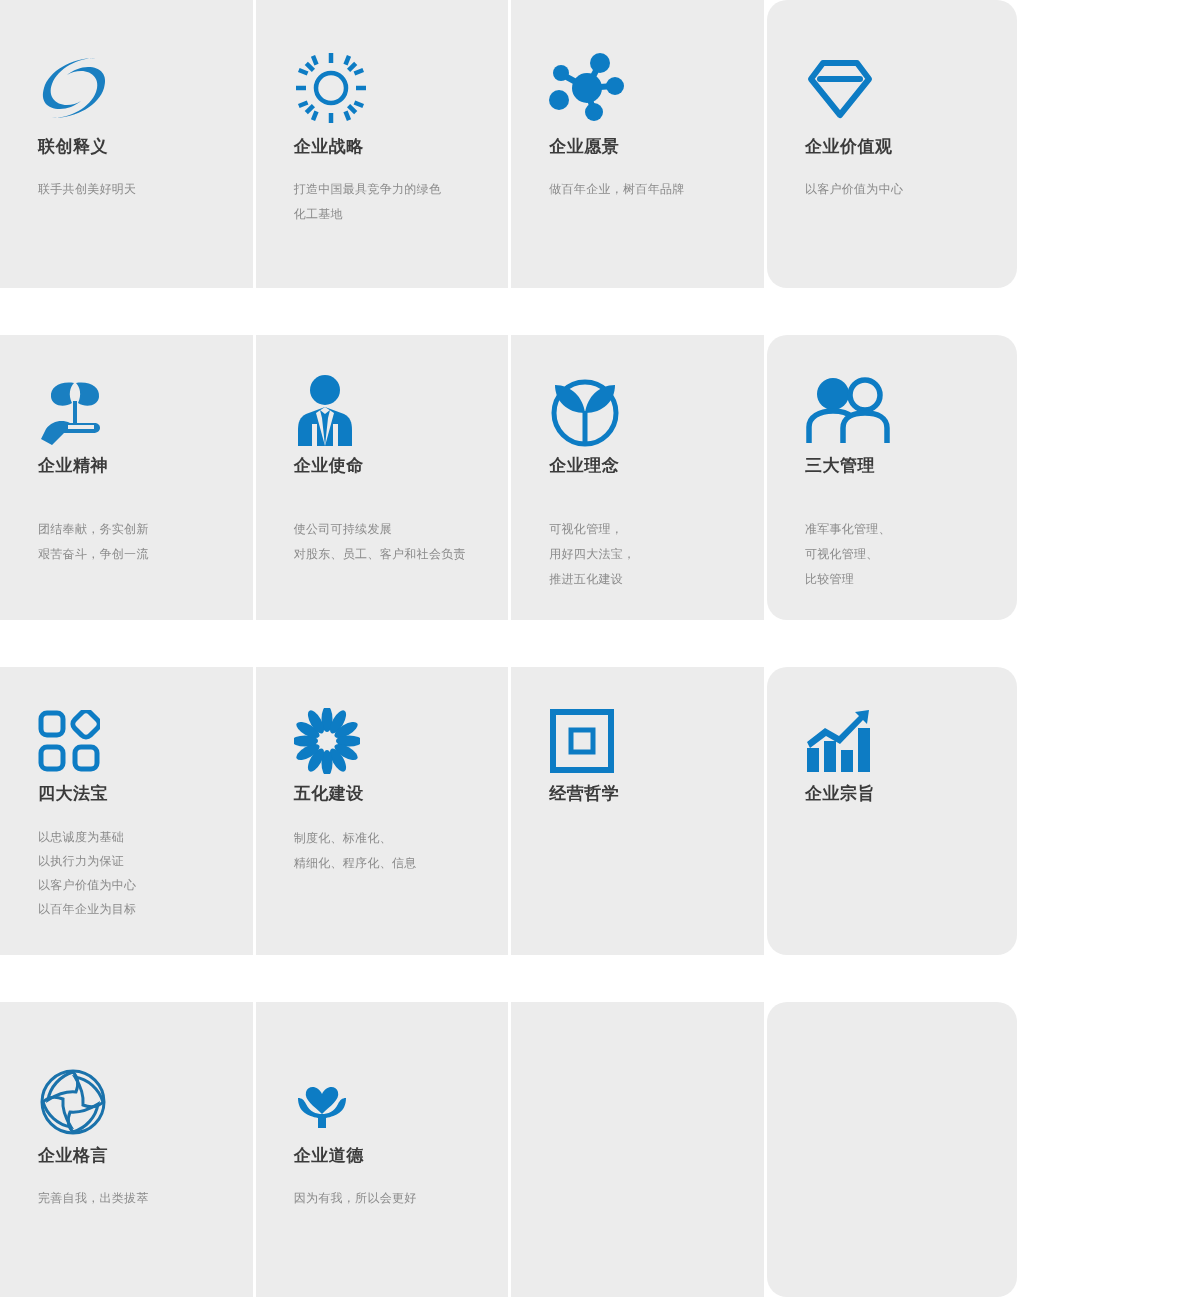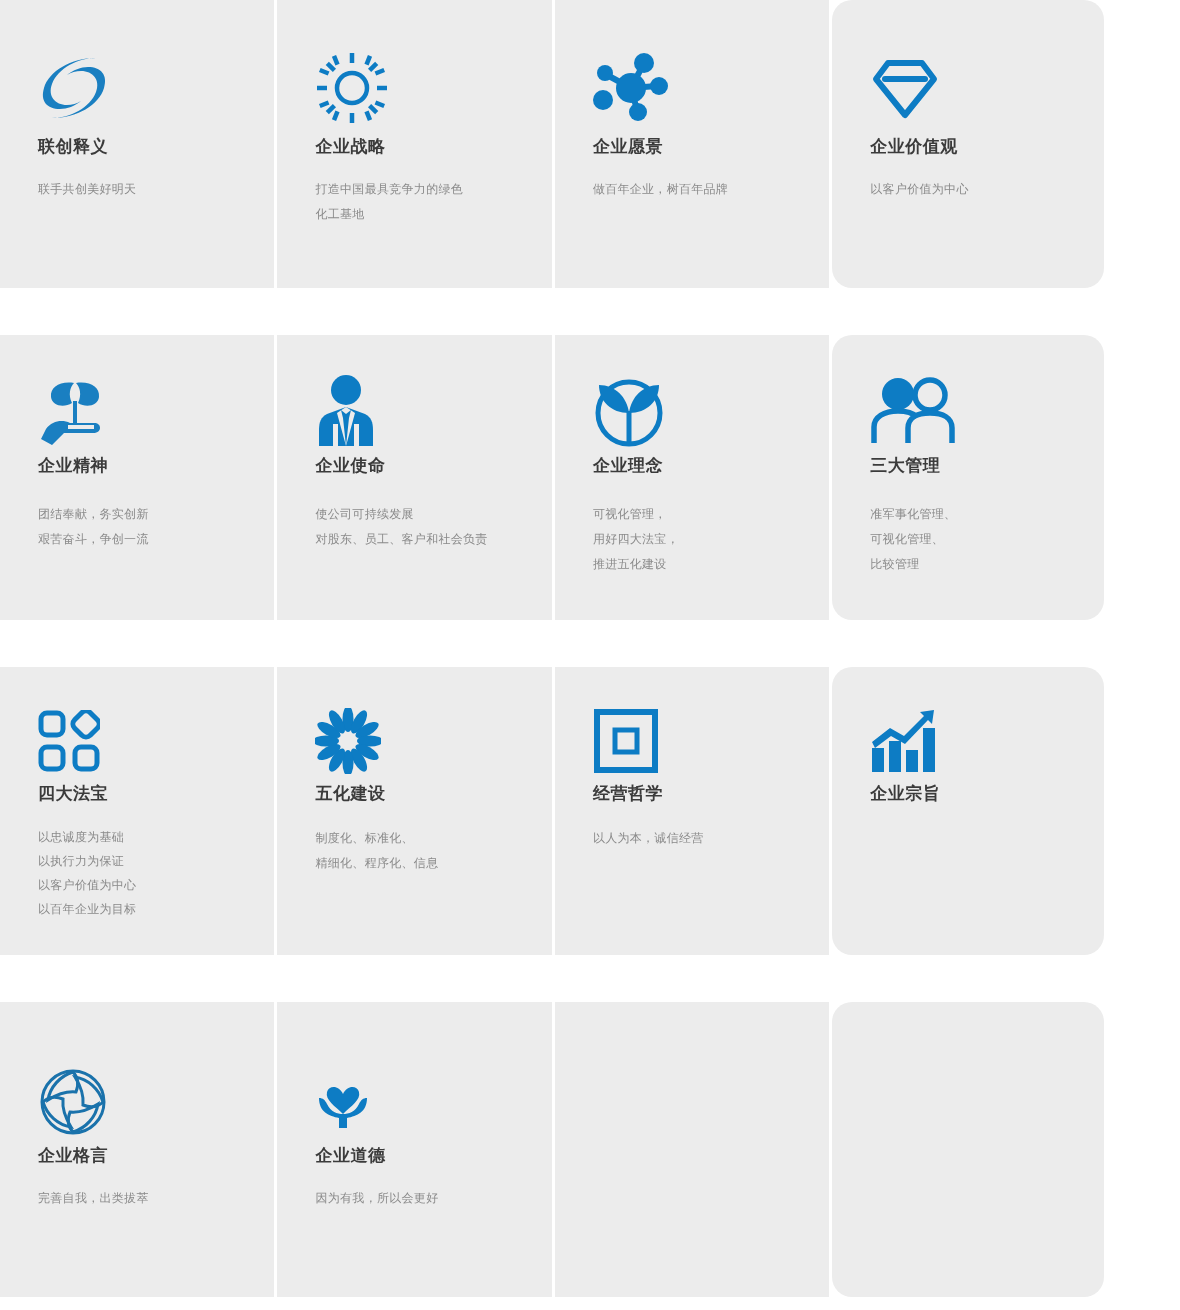--- a/index.html
+++ b/index.html
@@ -18,7 +18,7 @@
   }
   .grid-row {
     display: flex;
-    width: 1104px;
+    width: 1017px;
     background: #ffffff;
   }
   .row-gap { width: 1180px; background: #ffffff; }

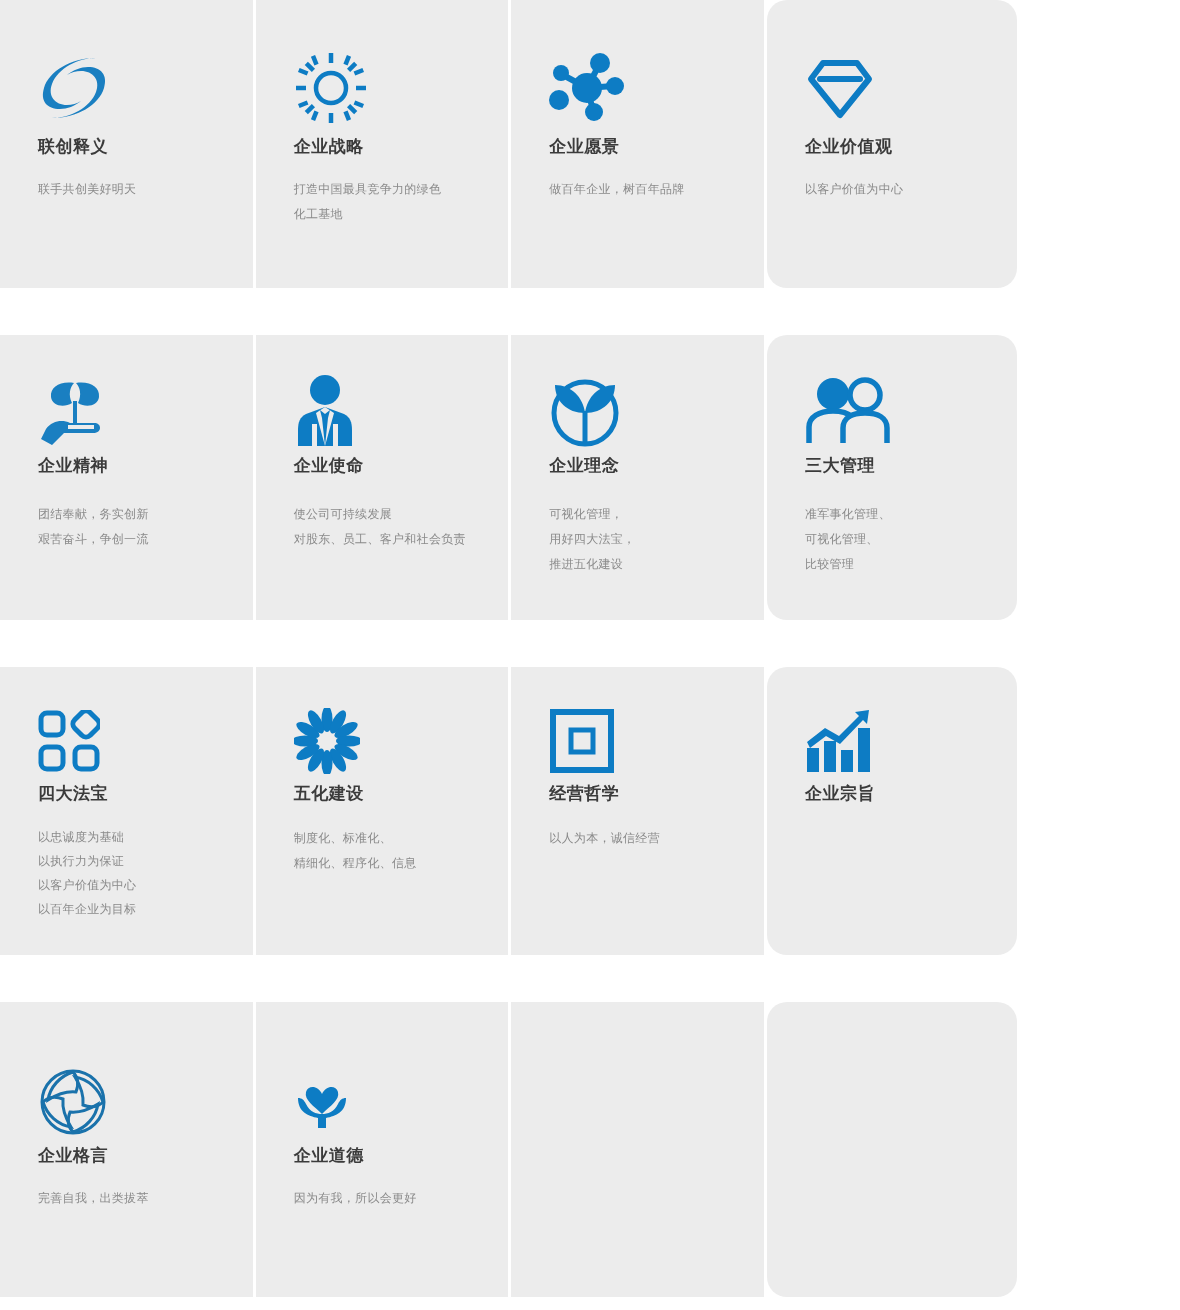--- a/index.html
+++ b/index.html
@@ -63,7 +63,7 @@
 
   .r2 .card { height: 285px; }
   .r2 .card-icon { height: 92px; margin-top: 30px; }
-  .r2 .card-title { margin-bottom: 28px; }
+  .r2 .card-title { margin-bottom: 43px; }
 
   .r3 .card { height: 288px; }
   .r3 .card-icon { height: 88px; margin-top: 30px; }

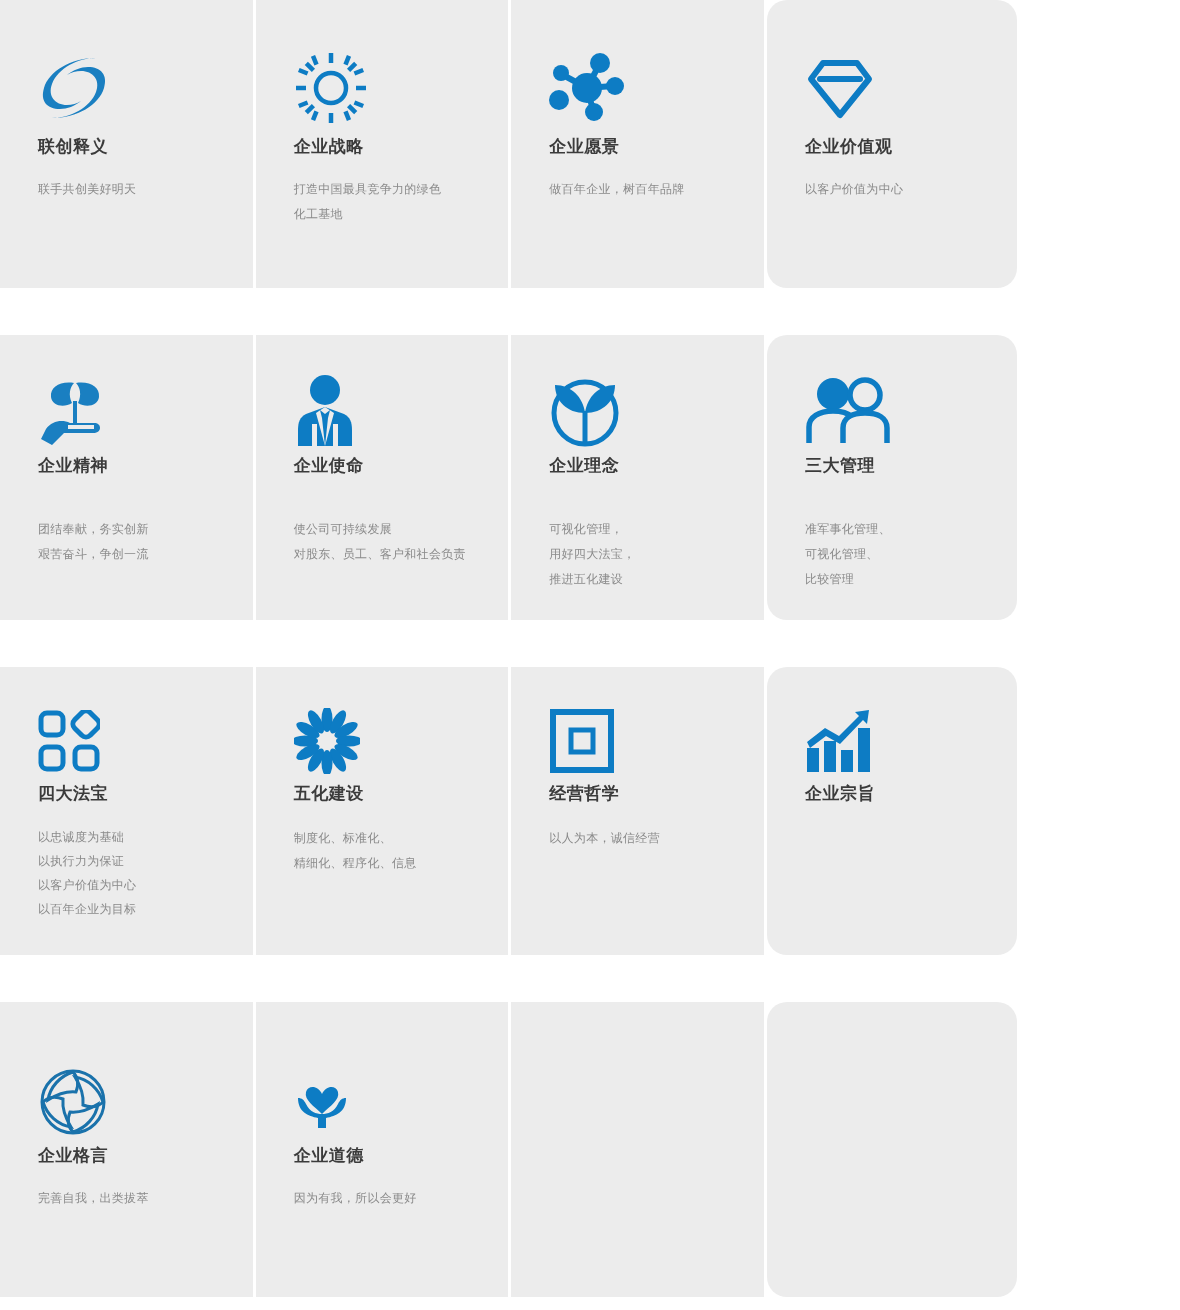--- a/index.html
+++ b/index.html
@@ -327,9 +327,6 @@
         </svg>
       </div>
       <div class="card-title">经营哲学</div>
-      <div class="card-desc">
-        <span class="line">以人为本，诚信经营</span>
-      </div>
     </div>
 
     <div class="card col4">

